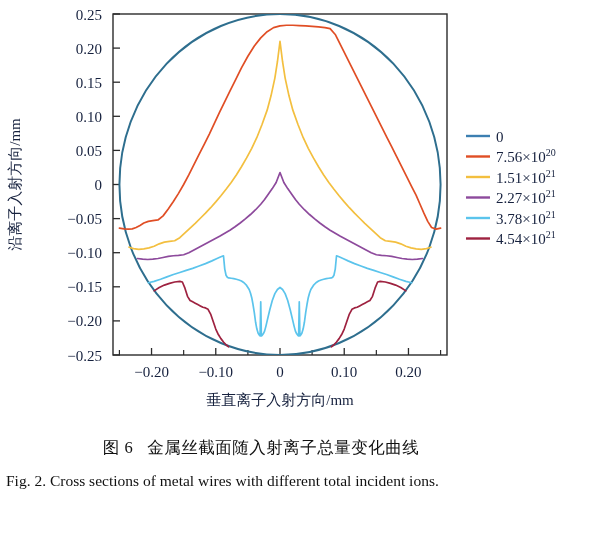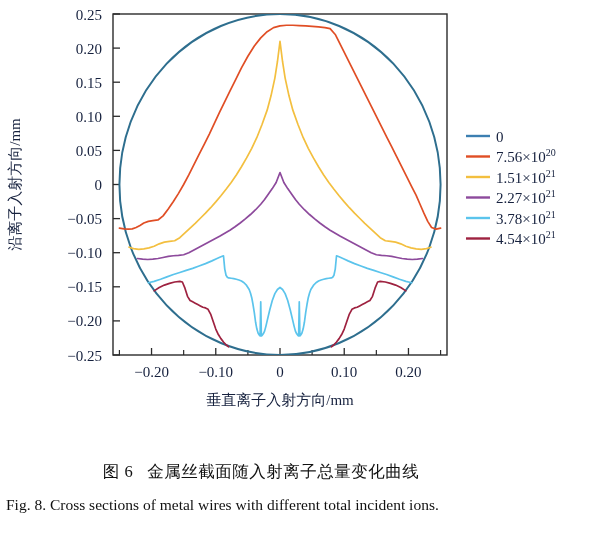--- a/index.html
+++ b/index.html
@@ -16,7 +16,7 @@
   .legend-label{font-family:"Liberation Serif","DejaVu Serif",serif;font-size:15px;fill:#16213e;}
   .legend-sup{font-size:10px;}
 
-  #caption{position:absolute;left:0;top:460px;width:522px;}
+  #caption{position:absolute;left:0;top:436px;width:522px;}
   .cap-cn{
     text-align:center;font-size:16.5px;line-height:1.5;
     font-family:"Liberation Serif","DejaVu Serif",serif;

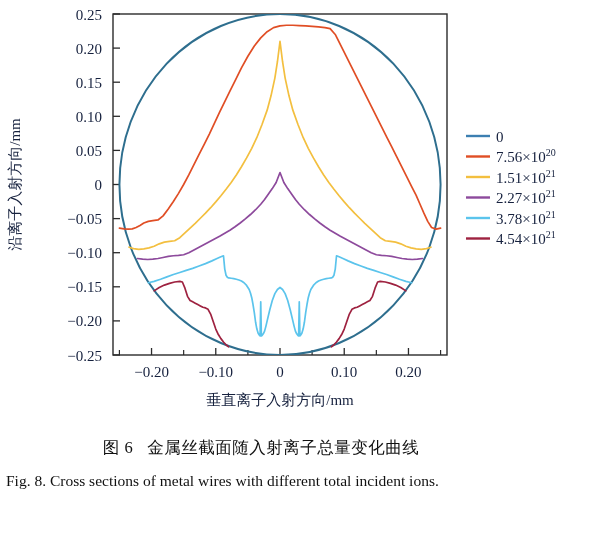--- a/index.html
+++ b/index.html
@@ -126,7 +126,7 @@
   <div class="cap-cn">
     <span class="fignum">图 6</span><span>金属丝截面随入射离子总量变化曲线</span>
   </div>
-  <div class="cap-en">Fig. 8. Cross sections of metal wires with different total incident ions.</div>
+  <div class="cap-en">Fig. 2. Cross sections of metal wires with different total incident ions.</div>
 </div>
 
 </body></html>

